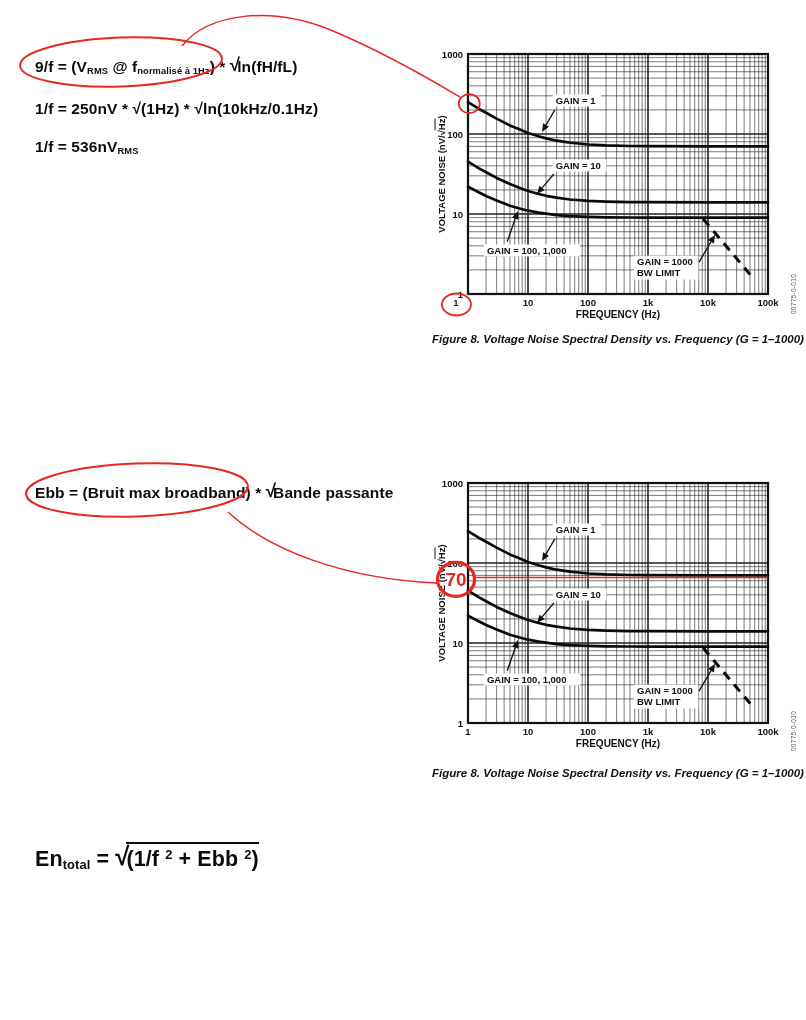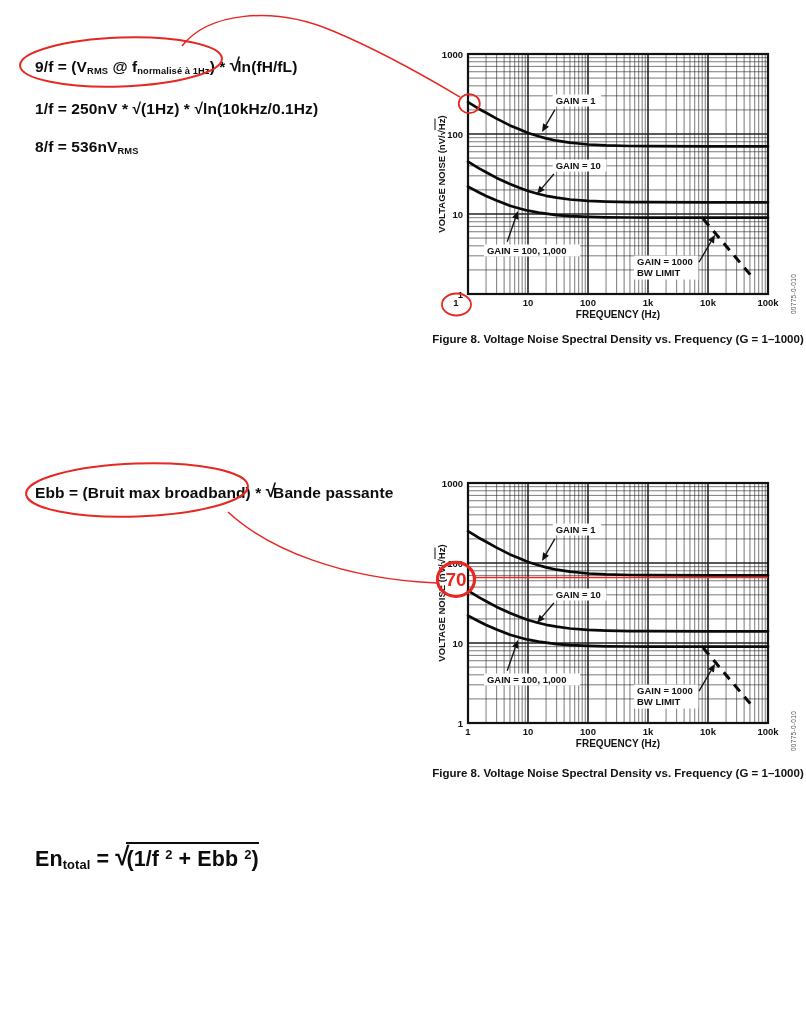--- a/index.html
+++ b/index.html
@@ -30,7 +30,7 @@
 <div class="fblock" id="fb1">
     <div class="fl"><span>9/f = (V</span><span class="s">RMS</span><span> @ f</span><span class="s">normalisé à 1Hz</span><span>) * </span><span class="rad">√</span><span>ln(fH/fL)</span></div>
     <div class="fl"><span>1/f = 250nV * √(1Hz) * √ln(10kHz/0.1Hz)</span></div>
-    <div class="fl"><span>8/f = 536nV</span><span class="s">RMS</span></div>
+    <div class="fl"><span>1/f = 536nV</span><span class="s">RMS</span></div>
   </div>
 <div class="fblock" id="fb2">
     <div class="fl"><span>Ebb = (Bruit max broadband) * </span><span class="rad">√</span><span>Bande passante</span></div>

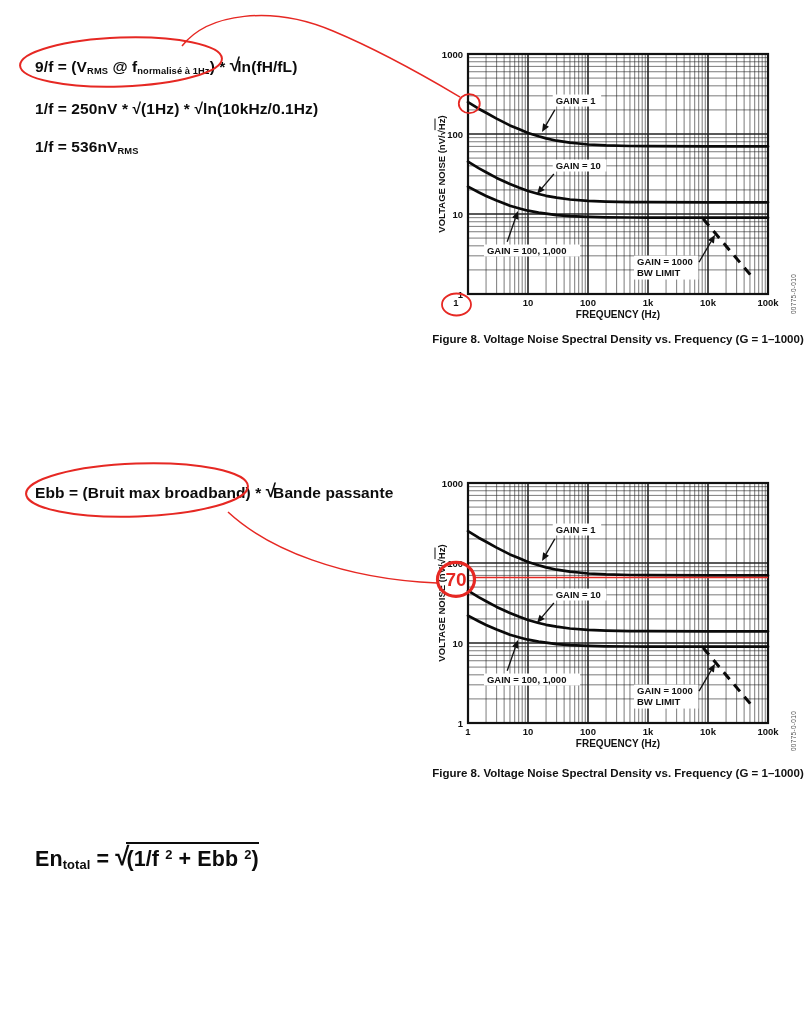--- a/index.html
+++ b/index.html
@@ -20,7 +20,7 @@
           transform:translate(-50%,-50%) rotate(-90deg);}
   .sidecode{position:absolute;white-space:nowrap;font-size:6.5px;color:#555;letter-spacing:.3px;
           transform:translate(-50%,-50%) rotate(-90deg);}
-  .caption{position:absolute;left:430px;width:376px;text-align:center;
+  .caption{position:absolute;left:430px;width:376px;text-align:center;font-style:italic;
           font-weight:700;font-size:11.5px;color:#111;}
   #red-overlay{position:absolute;left:0;top:0;pointer-events:none;}
 </style>

